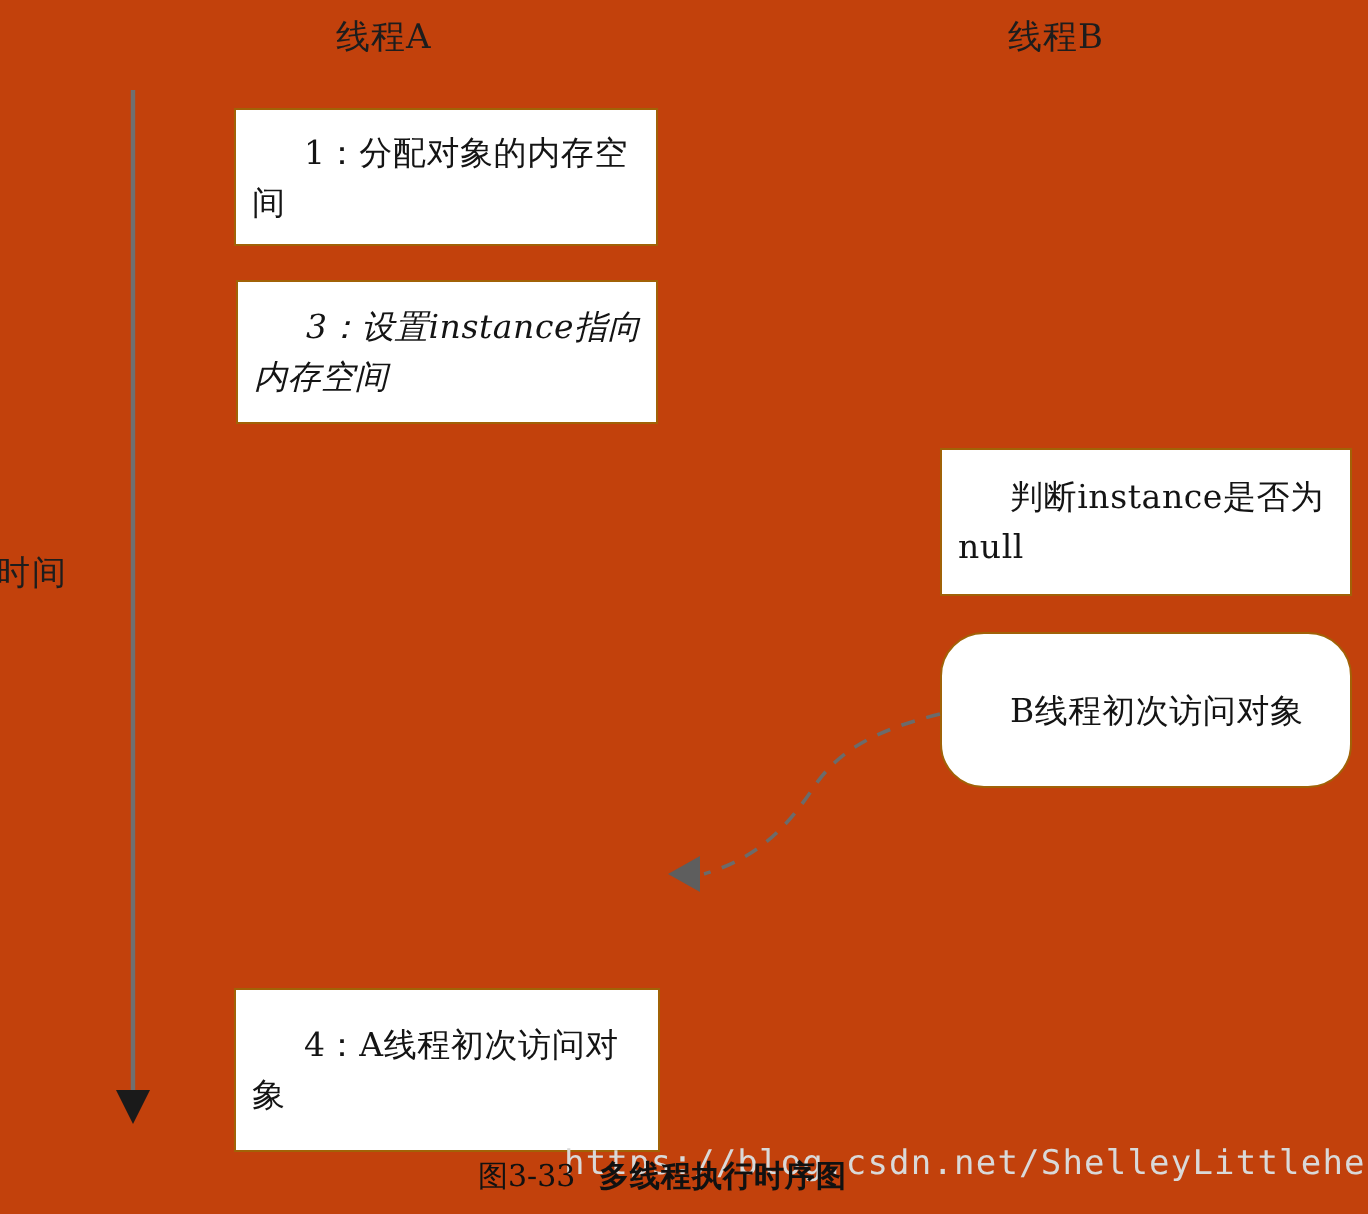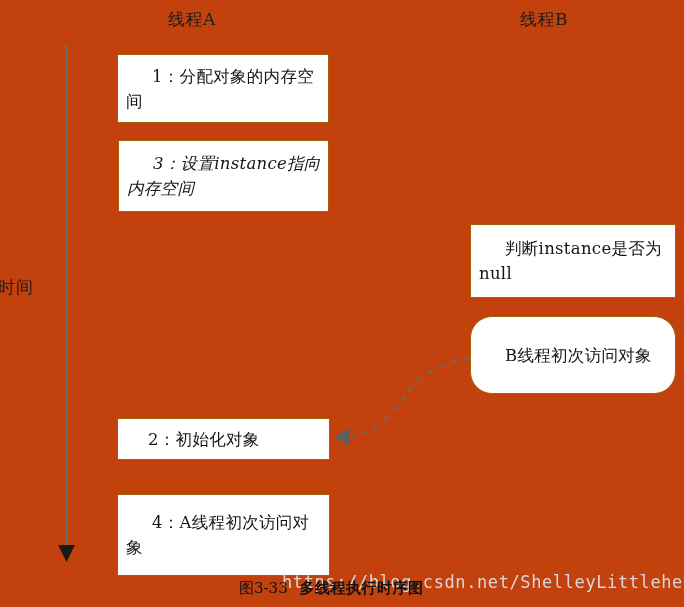--- a/index.html
+++ b/index.html
@@ -27,7 +27,7 @@
     letter-spacing: 0.5px;
   }
   #header-thread-a { left: 168px; top: 9px; }
-  #header-thread-b { left: 520px; top: 9px; }
+  #header-thread-b { left: 504px; top: 9px; }
 
   #time-axis {
     position: absolute;

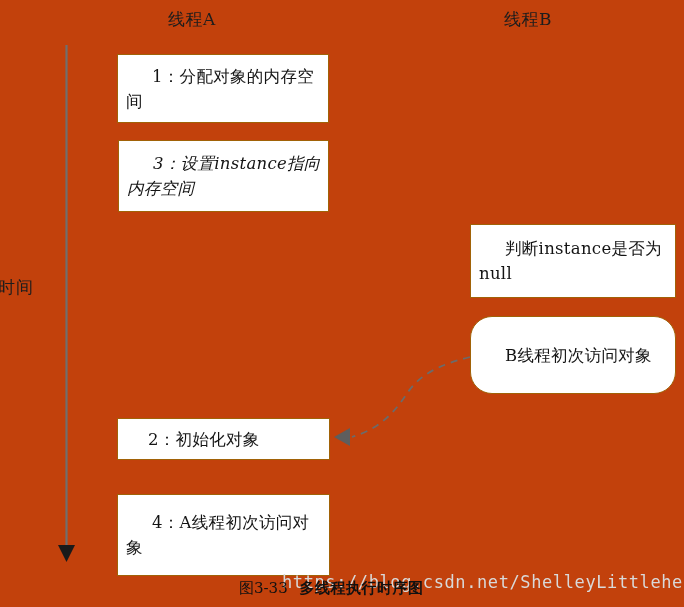--- a/index.html
+++ b/index.html
@@ -134,9 +134,6 @@
     <span class="node-text">3：设置instance指向内存空间</span>
   </div>
 
-  <div class="node single" id="node-a2">
-    <span class="node-text">2：初始化对象</span>
-  </div>
 
   <div class="node" id="node-a4">
     <span class="node-text">4：A线程初次访问对象</span>

